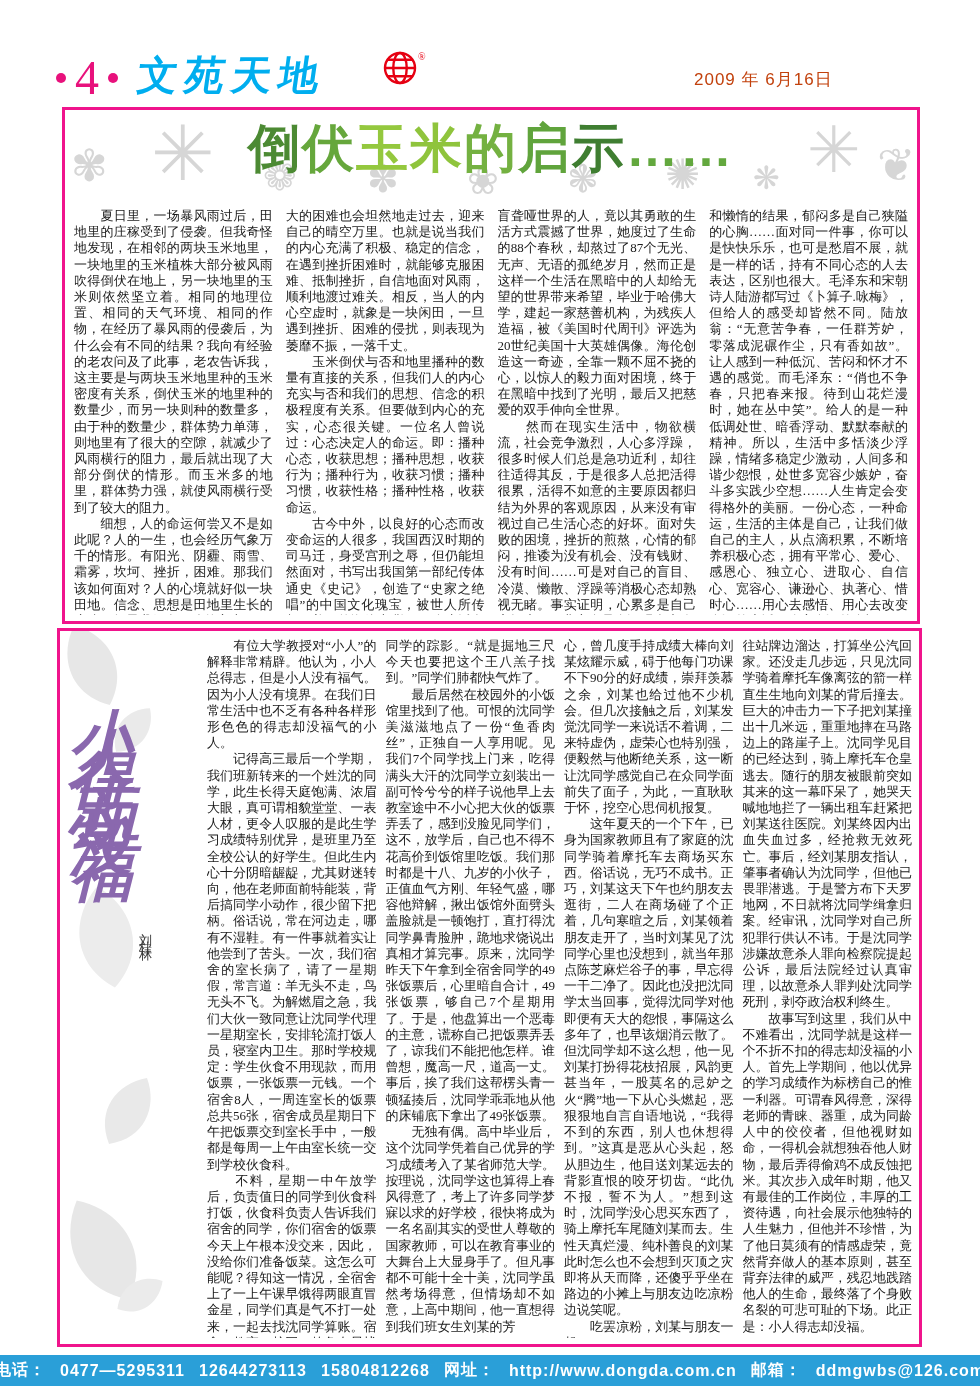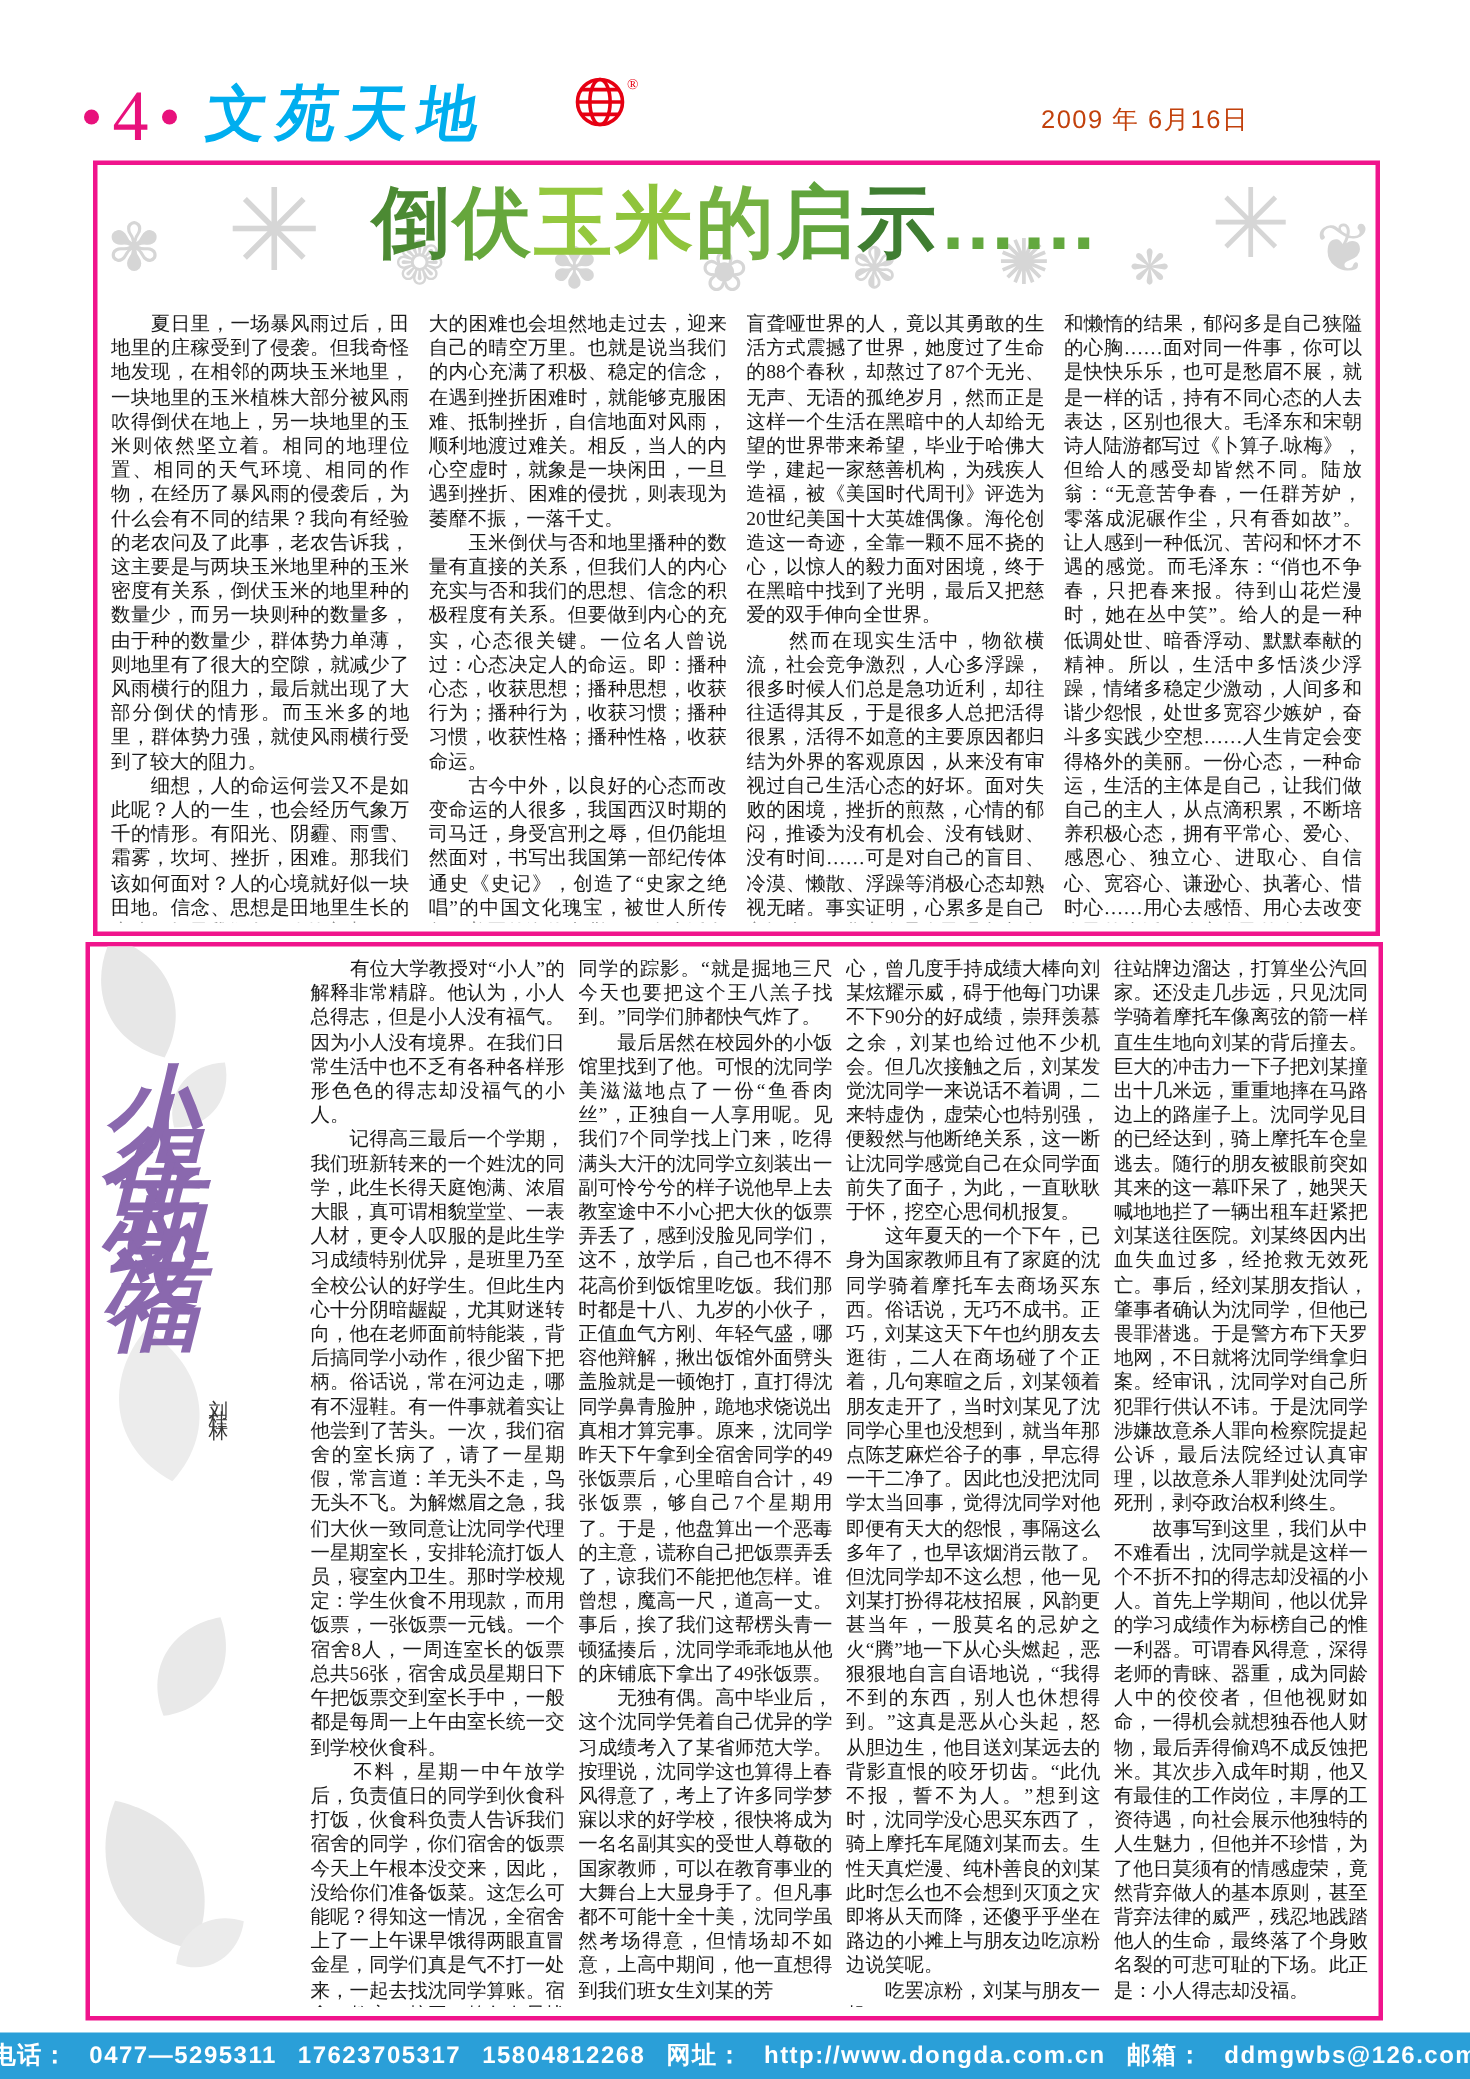--- a/index.html
+++ b/index.html
@@ -147,7 +147,7 @@
   <footer class="footer">
     <span>电话：</span>
     <span>0477—5295311</span>
-    <span>17623705317</span>
+    <span>12644273113</span>
     <span>15804812268</span>
     <span>网址：</span>
     <span>http://www.dongda.com.cn</span>

